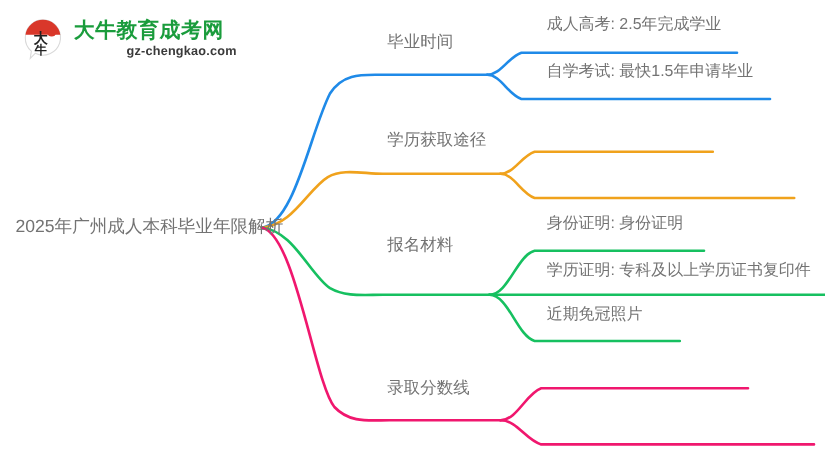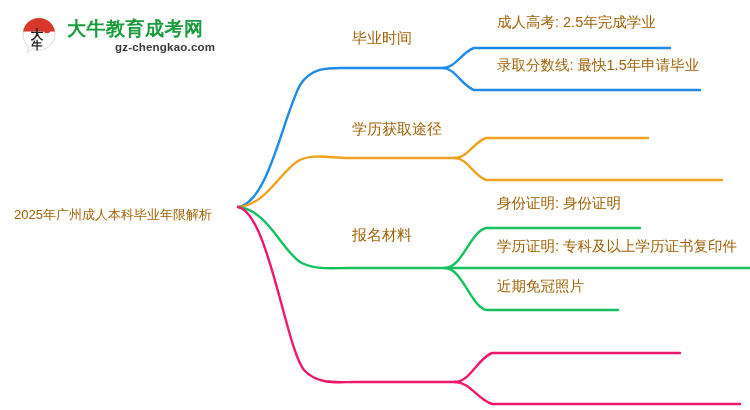--- a/index.html
+++ b/index.html
@@ -78,7 +78,7 @@
   
   .node-text {
     position: absolute;
-    color: #a16207;
+    color: #737373;
     white-space: nowrap;
     line-height: 1.15;
   }

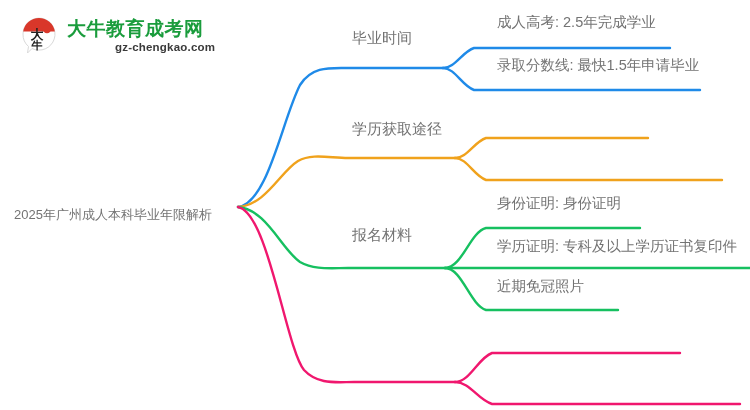--- a/index.html
+++ b/index.html
@@ -145,7 +145,7 @@
 
   <div class="node-text root-text">2025年广州成人本科毕业年限解析</div>
 
-  <div class="node-text branch-text" style="left:352px; top:30px;font-family:Liberation Serif, serif;">毕业时间</div>
+  <div class="node-text branch-text" style="left:352px; top:30px;">毕业时间</div>
   <div class="node-text leaf-text" style="left:497px; top:14px;">成人高考: 2.5年完成学业</div>
   <div class="node-text leaf-text" style="left:497px; top:57px;">录取分数线: 最快1.5年申请毕业</div>
 

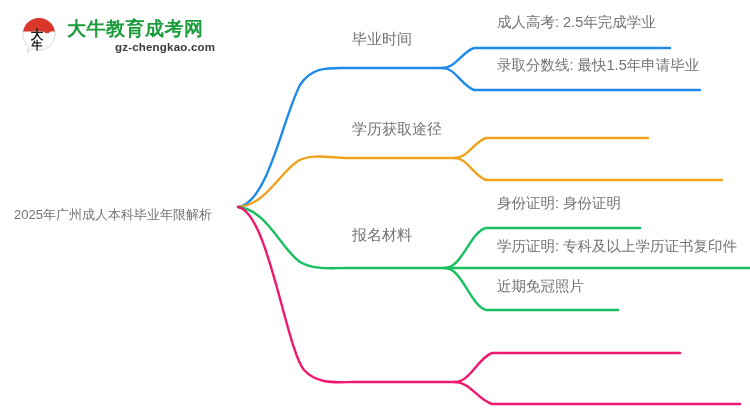--- a/index.html
+++ b/index.html
@@ -147,7 +147,7 @@
 
   <div class="node-text branch-text" style="left:352px; top:30px;">毕业时间</div>
   <div class="node-text leaf-text" style="left:497px; top:14px;">成人高考: 2.5年完成学业</div>
-  <div class="node-text leaf-text" style="left:497px; top:57px;">录取分数线: 最快1.5年申请毕业</div>
+  <div class="node-text leaf-text" style="left:497px; top:57px;">自学考试: 最快1.5年申请毕业</div>
 
   <div class="node-text branch-text" style="left:352px; top:120px;">学历获取途径</div>
 

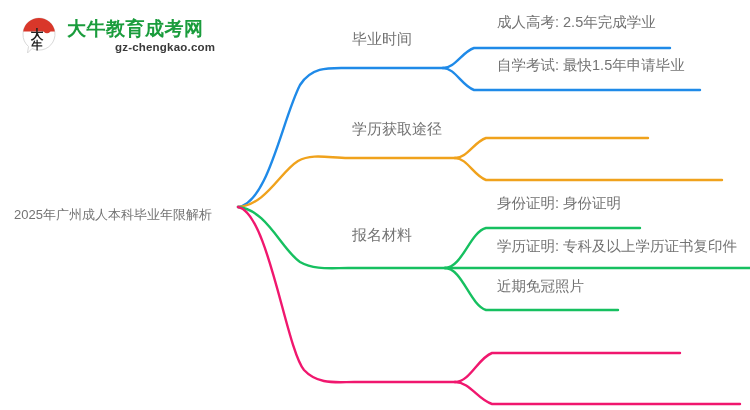--- a/index.html
+++ b/index.html
@@ -149,7 +149,7 @@
   <div class="node-text leaf-text" style="left:497px; top:14px;">成人高考: 2.5年完成学业</div>
   <div class="node-text leaf-text" style="left:497px; top:57px;">自学考试: 最快1.5年申请毕业</div>
 
-  <div class="node-text branch-text" style="left:352px; top:120px;">学历获取途径</div>
+  <div class="node-text branch-text" style="left:352px; top:120px;font-family:Liberation Mono, monospace;">学历获取途径</div>
 
   <div class="node-text branch-text" style="left:352px; top:226px;">报名材料</div>
   <div class="node-text leaf-text" style="left:497px; top:195px;">身份证明: 身份证明</div>

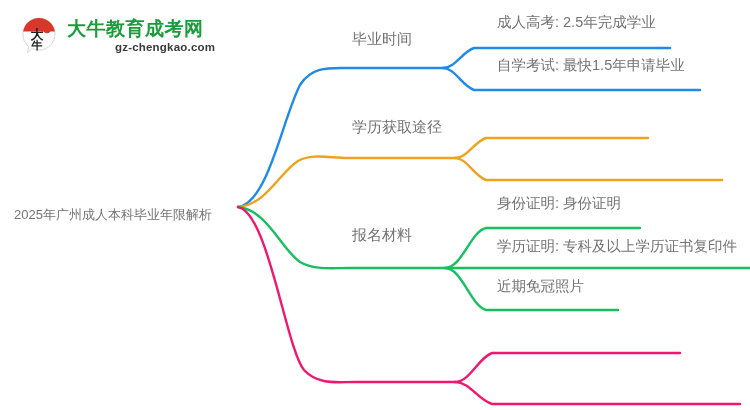--- a/index.html
+++ b/index.html
@@ -83,9 +83,9 @@
     line-height: 1.15;
   }
   .root-text {
-    font-size: 13px;
+    font-size: 16px;
     left: 14px;
-    top: 208px;
+    top: 198px;
   }
   .branch-text {
     font-size: 15px;

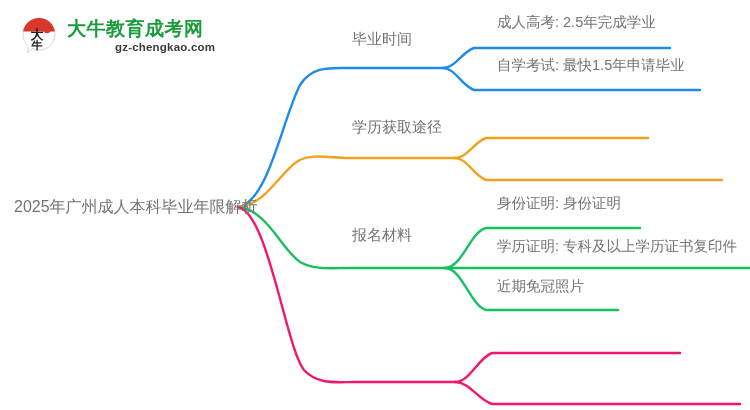--- a/index.html
+++ b/index.html
@@ -151,7 +151,7 @@
 
   <div class="node-text branch-text" style="left:352px; top:120px;font-family:Liberation Mono, monospace;">学历获取途径</div>
 
-  <div class="node-text branch-text" style="left:352px; top:226px;">报名材料</div>
+  <div class="node-text branch-text" style="left:352px; top:214px;">报名材料</div>
   <div class="node-text leaf-text" style="left:497px; top:195px;">身份证明: 身份证明</div>
   <div class="node-text leaf-text" style="left:497px; top:238px;">学历证明: 专科及以上学历证书复印件</div>
   <div class="node-text leaf-text" style="left:497px; top:278px;">近期免冠照片</div>

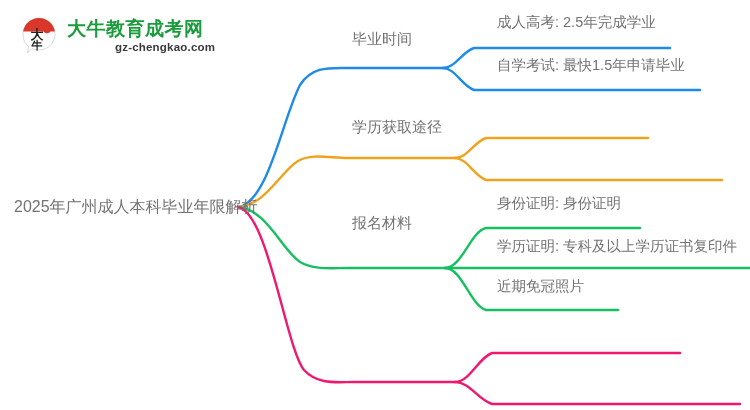--- a/index.html
+++ b/index.html
@@ -156,6 +156,7 @@
   <div class="node-text leaf-text" style="left:497px; top:238px;">学历证明: 专科及以上学历证书复印件</div>
   <div class="node-text leaf-text" style="left:497px; top:278px;">近期免冠照片</div>
 
+  <div class="node-text branch-text" style="left:352px; top:344px;">录取分数线</div>
 
 </div>
 

